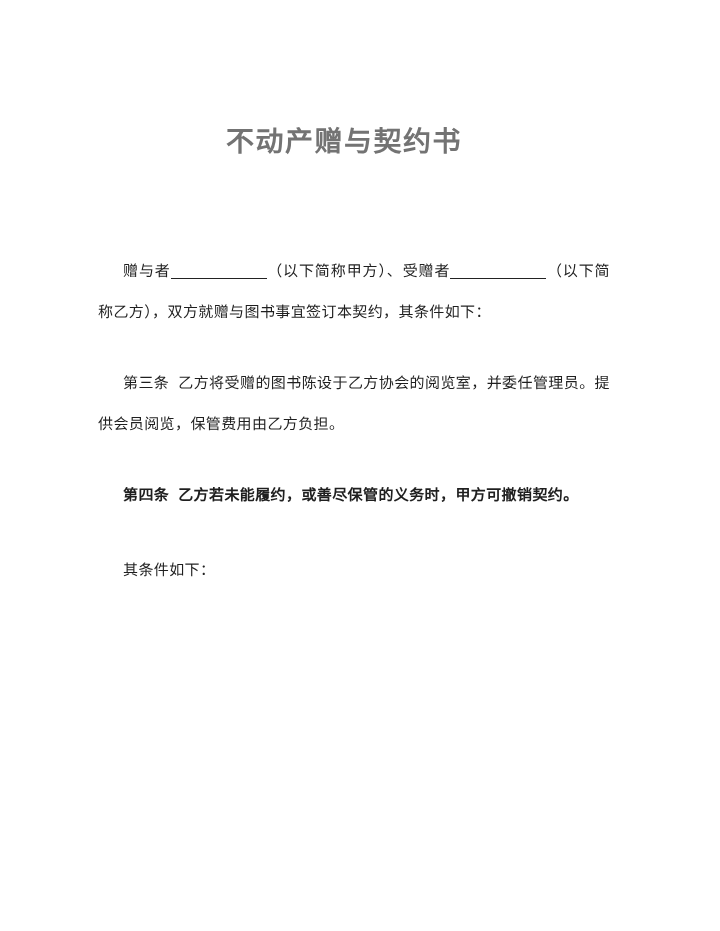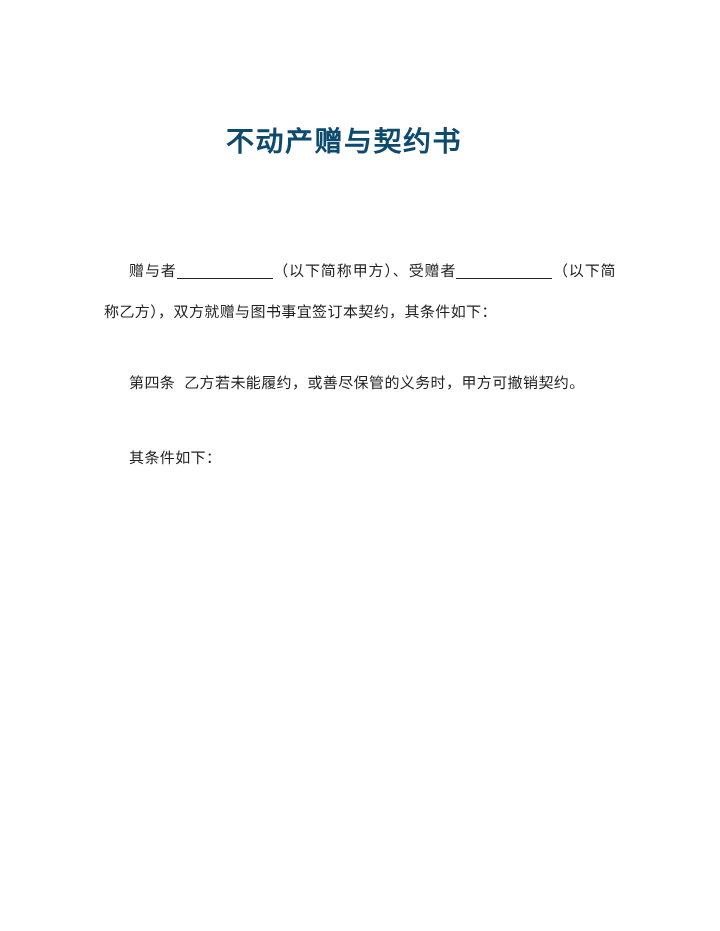--- a/index.html
+++ b/index.html
@@ -36,7 +36,7 @@
     font-weight: bold;
     letter-spacing: 1.5px;
     line-height: 40px;
-    color: #0c4a6e;
+    color: #737373;
     white-space: nowrap;
     margin-top: 44px;
   }

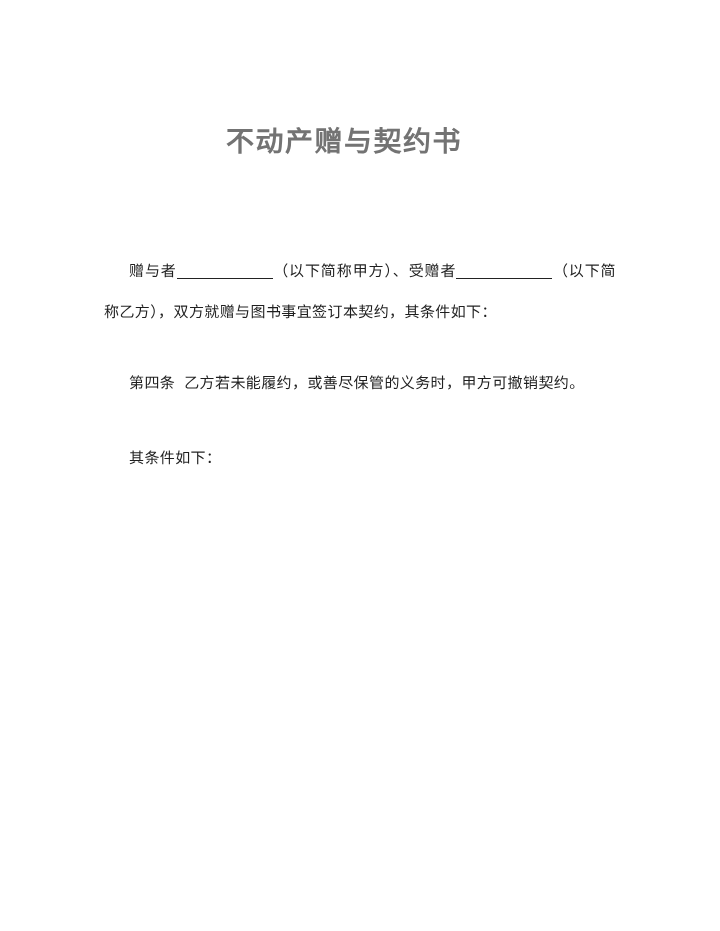--- a/index.html
+++ b/index.html
@@ -44,7 +44,7 @@
   
   .body-block {
     position: absolute;
-    left: 104px;
+    left: 98px;
     top: 251px;
     width: 512px;
   }

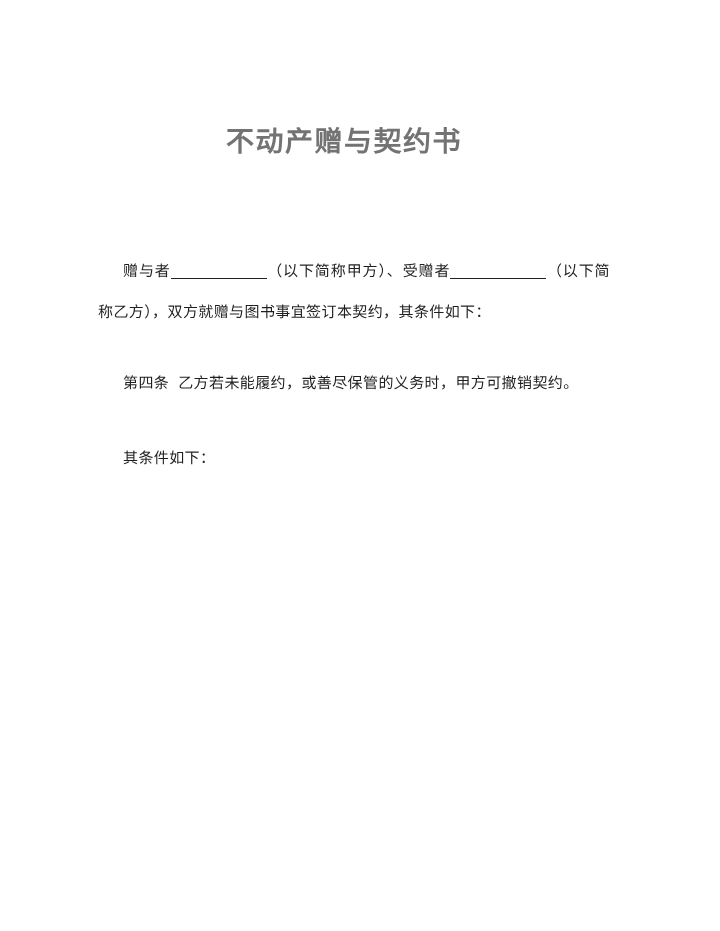--- a/index.html
+++ b/index.html
@@ -102,6 +102,7 @@
 
 
 
+    <p class="para indent p-art3"><span>第三条</span><span class="art-gap"></span><span>乙方将受赠的图书陈设于乙方协会的阅览室，并委任管理员。提供会员阅览，保管费用由乙方负担。</span></p>
 
     <p class="para indent p-art4"><span>第四条</span><span class="art-gap"></span><span>乙方若未能履约，或善尽保管的义务时，甲方可撤销契约。</span></p>
 

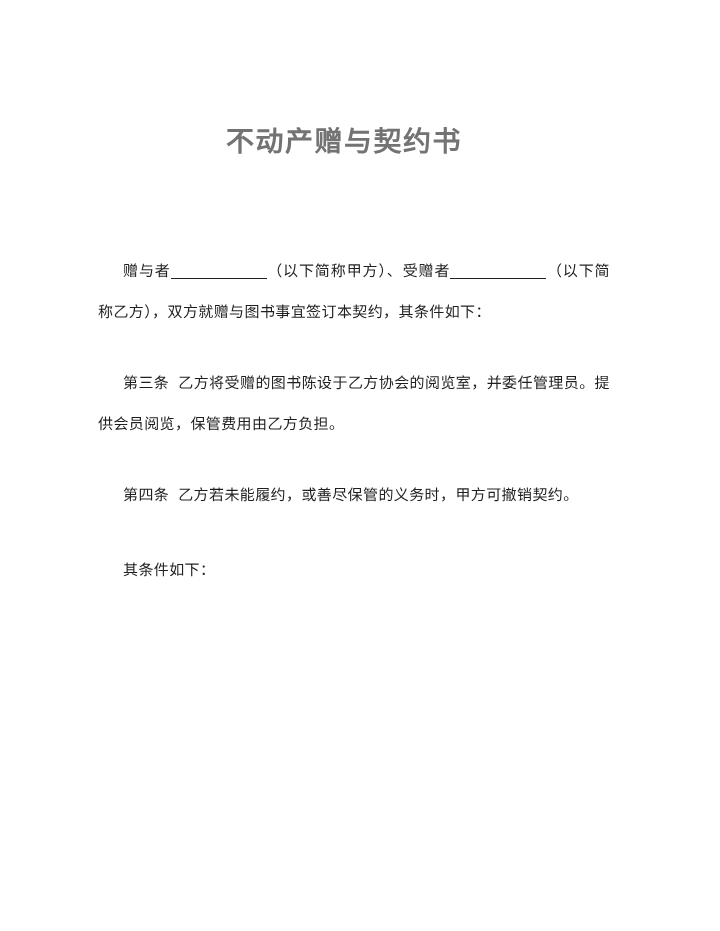--- a/index.html
+++ b/index.html
@@ -71,7 +71,7 @@
   .para.p-art1      { margin-bottom: 34px; }
   .para.p-art2      { margin-bottom: 36px; }
   .para.p-art3      { margin-bottom: 30px; }
-  .para.p-art4      { margin-bottom: 34px; }
+  .para.p-art4      { margin-bottom: 34px; font-weight: bold; }
   .para.p-art5      { margin-bottom: 34px; }
 
   

